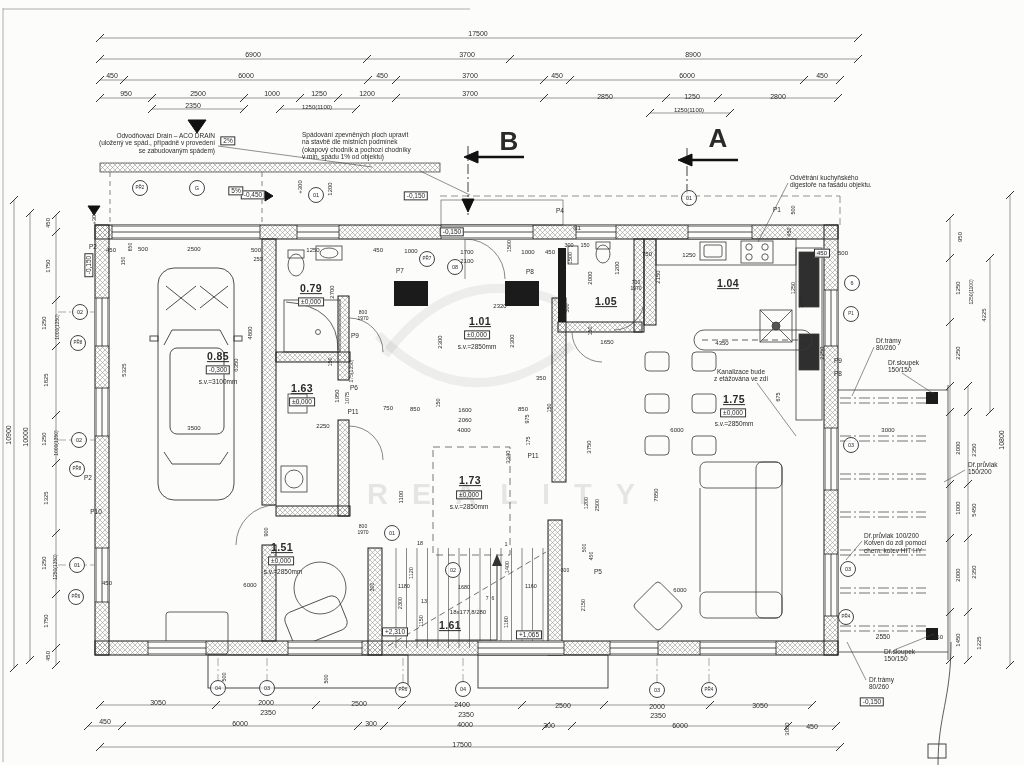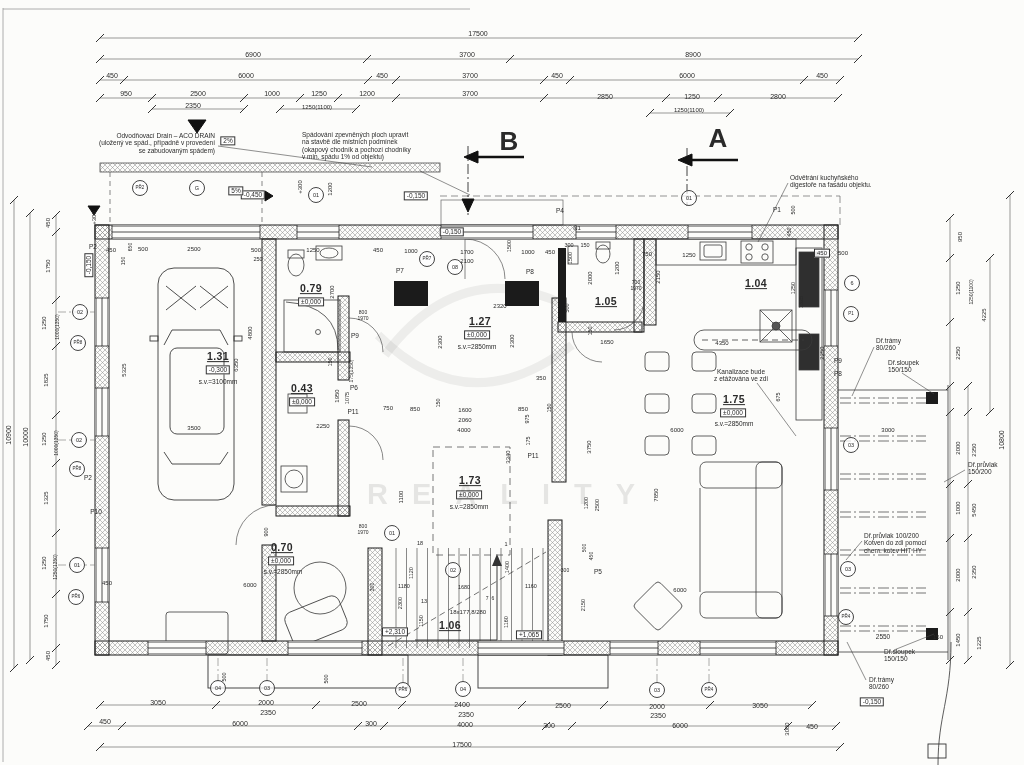--- a/index.html
+++ b/index.html
@@ -566,7 +566,7 @@
       <div class="lb room" style="left: 470px; top: 481px; transform: translate(-50%, -50%);">1.73</div>
       <div class="lb box" style="left: 469px; top: 495px; transform: translate(-50%, -50%);">±0,000</div>
       <div class="lb" style="left: 469px; top: 507px; transform: translate(-50%, -50%); font-size: 6.5px;">s.v.=2850mm</div>
-      <div class="lb room" style="left: 756px; top: 284px; transform: translate(-50%, -50%);">1.04</div>
+      <div class="lb room" style="left: 728px; top: 284px; transform: translate(-50%, -50%);">1.04</div>
       <div class="lb room" style="left: 734px; top: 400px; transform: translate(-50%, -50%);">1.75</div>
       <div class="lb box" style="left: 733px; top: 413px; transform: translate(-50%, -50%);">±0,000</div>
       <div class="lb" style="left: 734px; top: 424px; transform: translate(-50%, -50%); font-size: 6.5px;">s.v.=2850mm</div>

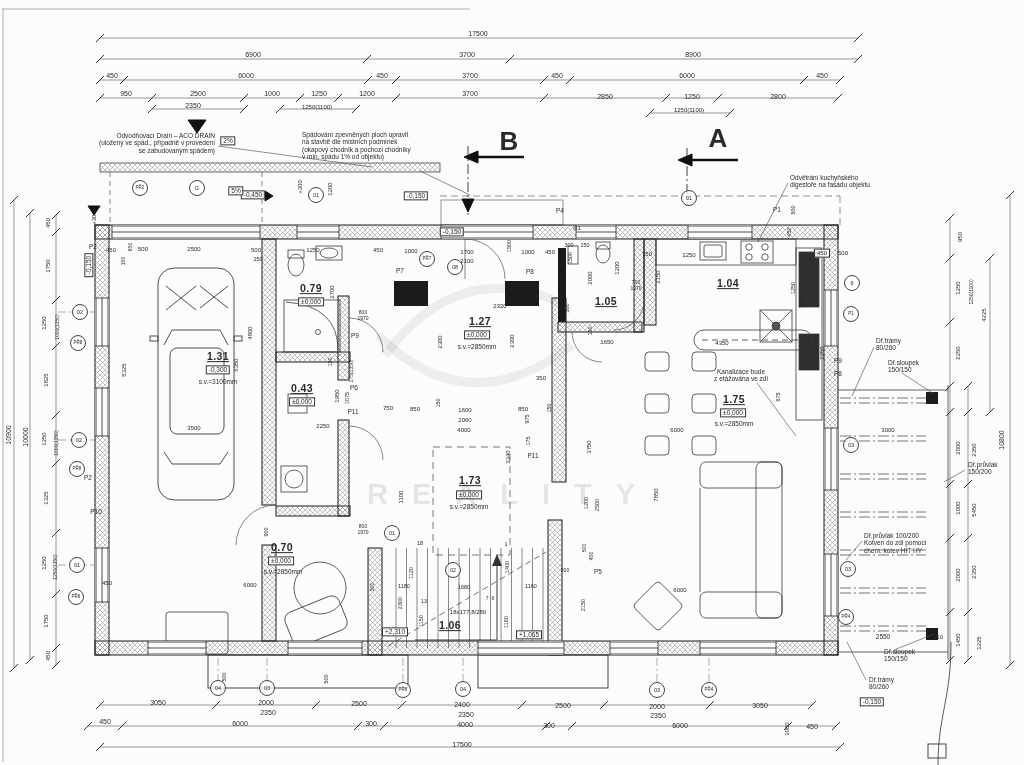--- a/index.html
+++ b/index.html
@@ -559,7 +559,7 @@
       <div class="lb box" style="left: 311px; top: 302px; transform: translate(-50%, -50%);">±0,000</div>
       <div class="lb room" style="left: 302px; top: 389px; transform: translate(-50%, -50%);">0.43</div>
       <div class="lb box" style="left: 302px; top: 402px; transform: translate(-50%, -50%);">±0,000</div>
-      <div class="lb room" style="left: 480px; top: 322px; transform: translate(-50%, -50%);">1.27</div>
+      <div class="lb room" style="left: 480px; top: 322px; transform: translate(-50%, -50%);">1.01</div>
       <div class="lb box" style="left: 477px; top: 335px; transform: translate(-50%, -50%);">±0,000</div>
       <div class="lb" style="left: 477px; top: 347px; transform: translate(-50%, -50%); font-size: 6.5px;">s.v.=2850mm</div>
       <div class="lb room" style="left: 606px; top: 302px; transform: translate(-50%, -50%); text-align: center;">1.05</div>

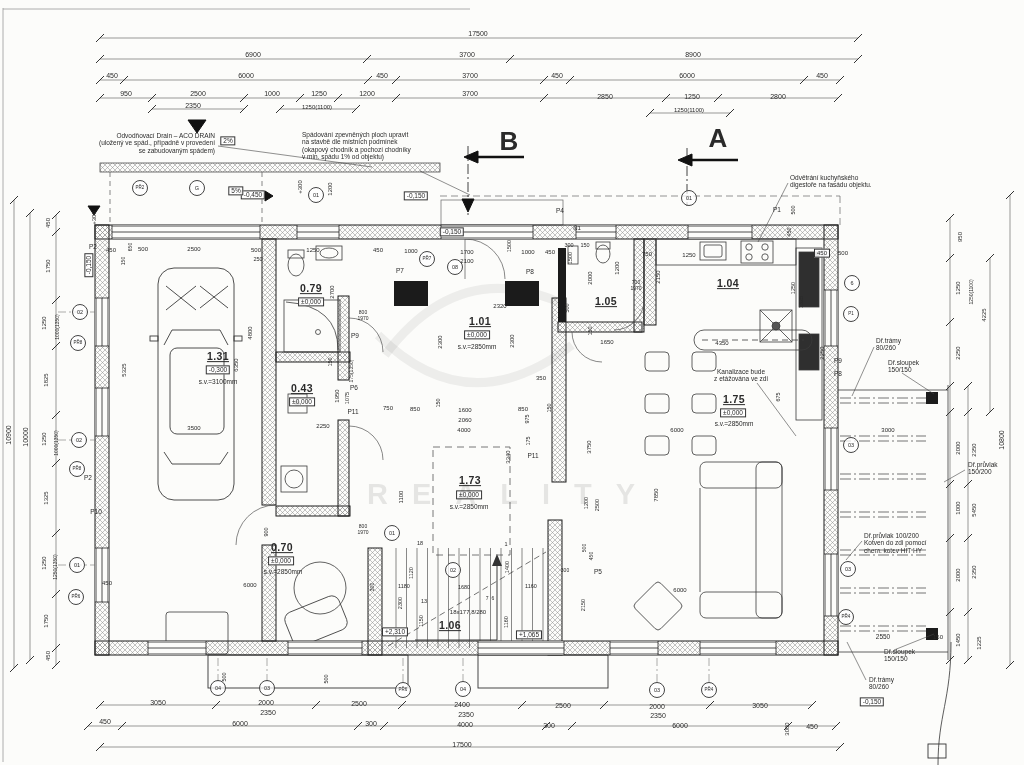--- a/index.html
+++ b/index.html
@@ -553,7 +553,7 @@
       <div class="lb" style="left: 838px; top: 361px; transform: translate(-50%, -50%); font-size: 6.5px;">P9</div>
       <div class="lb" style="left: 838px; top: 374px; transform: translate(-50%, -50%); font-size: 6.5px;">P8</div>
       <div class="lb" style="left: 577px; top: 228px; transform: translate(-50%, -50%); font-size: 6px;">N1</div>
-      <div class="lb room" style="left: 218px; top: 357px; transform: translate(-50%, -50%);">1.31</div>
+      <div class="lb room" style="left: 218px; top: 357px; transform: translate(-50%, -50%);">0.85</div>
       <div class="lb" style="left: 218px; top: 382px; transform: translate(-50%, -50%); font-size: 6.5px;">s.v.=3100mm</div>
       <div class="lb room" style="left: 311px; top: 289px; transform: translate(-50%, -50%);">0.79</div>
       <div class="lb box" style="left: 311px; top: 302px; transform: translate(-50%, -50%);">±0,000</div>

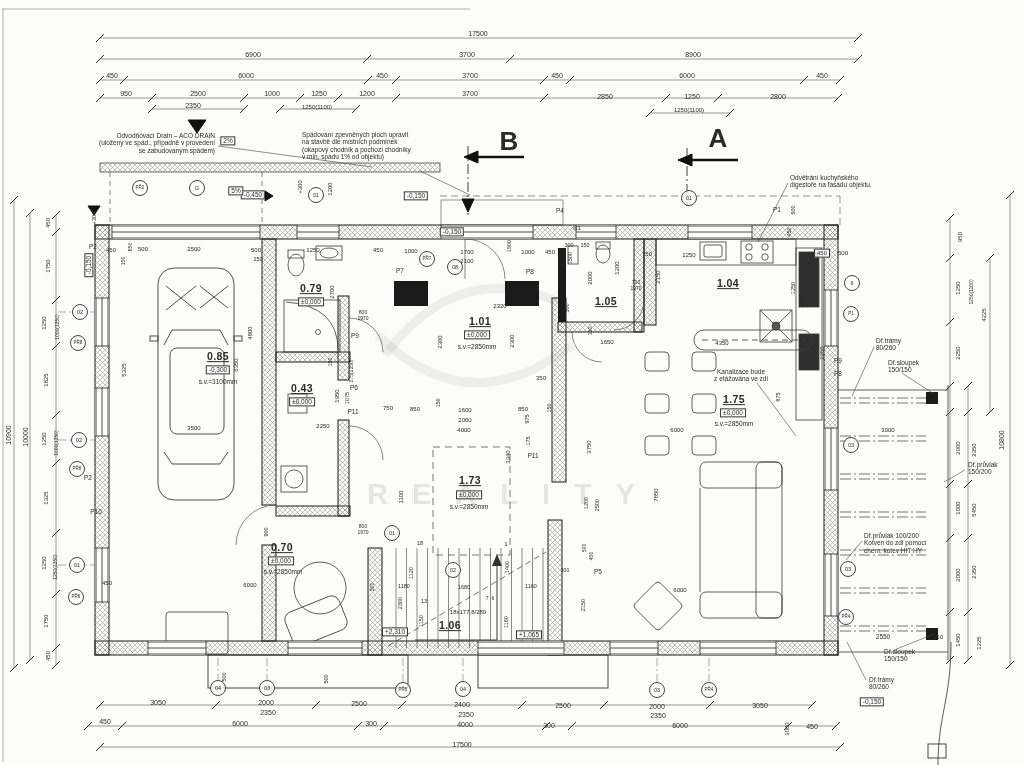--- a/index.html
+++ b/index.html
@@ -557,7 +557,7 @@
       <div class="lb" style="left: 218px; top: 382px; transform: translate(-50%, -50%); font-size: 6.5px;">s.v.=3100mm</div>
       <div class="lb room" style="left: 311px; top: 289px; transform: translate(-50%, -50%);">0.79</div>
       <div class="lb box" style="left: 311px; top: 302px; transform: translate(-50%, -50%);">±0,000</div>
-      <div class="lb room" style="left: 302px; top: 389px; transform: translate(-50%, -50%);">0.43</div>
+      <div class="lb room" style="left: 302px; top: 389px; transform: translate(-50%, -50%);">1.63</div>
       <div class="lb box" style="left: 302px; top: 402px; transform: translate(-50%, -50%);">±0,000</div>
       <div class="lb room" style="left: 480px; top: 322px; transform: translate(-50%, -50%);">1.01</div>
       <div class="lb box" style="left: 477px; top: 335px; transform: translate(-50%, -50%);">±0,000</div>

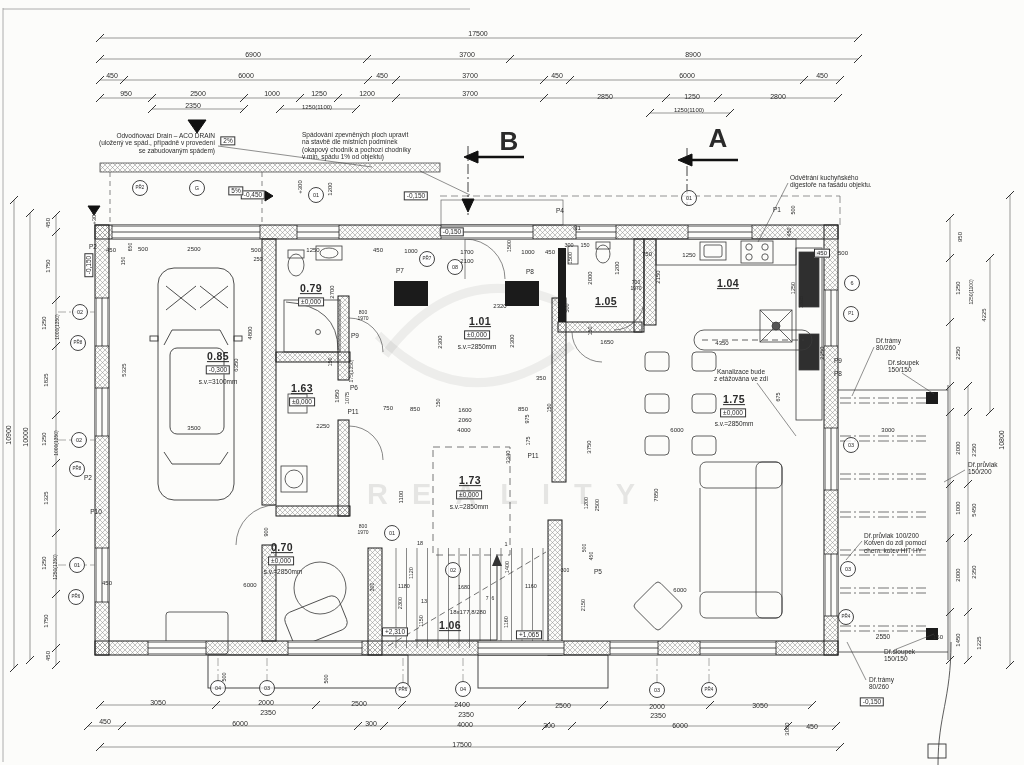--- a/index.html
+++ b/index.html
@@ -570,7 +570,7 @@
       <div class="lb room" style="left: 734px; top: 400px; transform: translate(-50%, -50%);">1.75</div>
       <div class="lb box" style="left: 733px; top: 413px; transform: translate(-50%, -50%);">±0,000</div>
       <div class="lb" style="left: 734px; top: 424px; transform: translate(-50%, -50%); font-size: 6.5px;">s.v.=2850mm</div>
-      <div class="lb room" style="left: 282px; top: 548px; transform: translate(-50%, -50%);">0.70</div>
+      <div class="lb room" style="left: 282px; top: 548px; transform: translate(-50%, -50%);">1.51</div>
       <div class="lb box" style="left: 281px; top: 561px; transform: translate(-50%, -50%);">±0,000</div>
       <div class="lb" style="left: 283px; top: 572px; transform: translate(-50%, -50%); font-size: 6.5px;">s.v.=2850mm</div>
       <div class="lb room" style="left: 450px; top: 626px; transform: translate(-50%, -50%);">1.06</div>

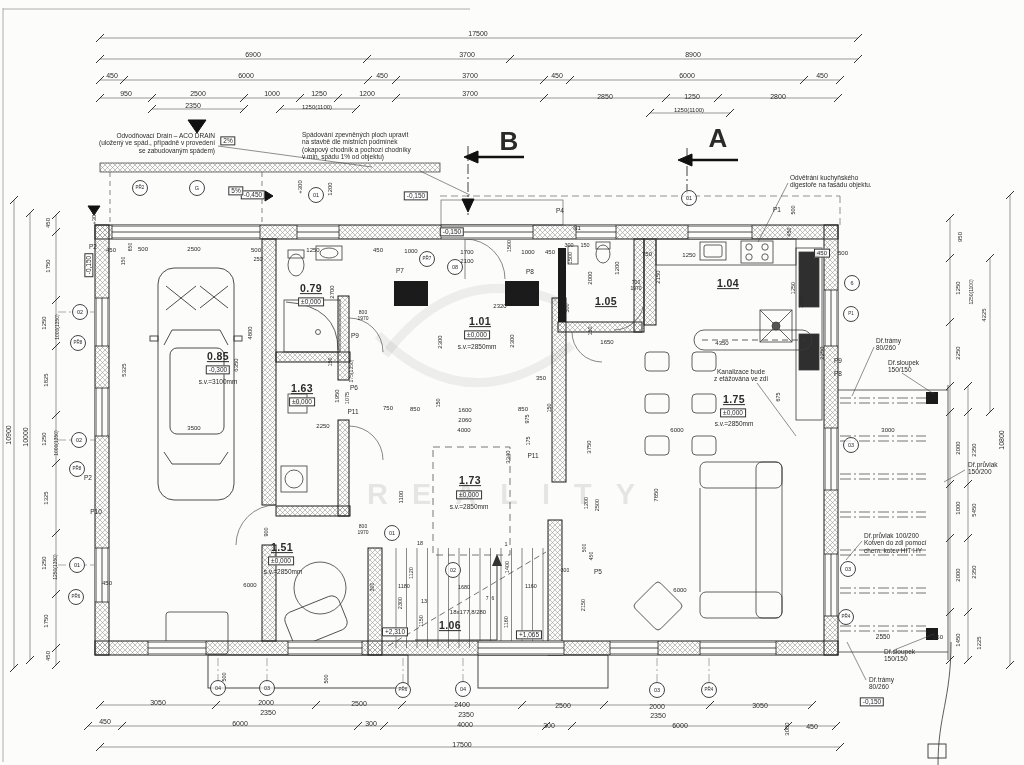--- a/index.html
+++ b/index.html
@@ -573,7 +573,7 @@
       <div class="lb room" style="left: 282px; top: 548px; transform: translate(-50%, -50%);">1.51</div>
       <div class="lb box" style="left: 281px; top: 561px; transform: translate(-50%, -50%);">±0,000</div>
       <div class="lb" style="left: 283px; top: 572px; transform: translate(-50%, -50%); font-size: 6.5px;">s.v.=2850mm</div>
-      <div class="lb room" style="left: 450px; top: 626px; transform: translate(-50%, -50%);">1.06</div>
+      <div class="lb room" style="left: 450px; top: 626px; transform: translate(-50%, -50%);">1.61</div>
       <div class="lb" style="left: 468px; top: 612px; transform: translate(-50%, -50%); font-size: 6px;">18x177,8/280</div>
       <div class="lb" style="left: 143px; top: 249px; transform: translate(-50%, -50%); font-size: 6px;">500</div>
       <div class="lb" style="left: 194px; top: 249px; transform: translate(-50%, -50%); font-size: 6px;">2500</div>

